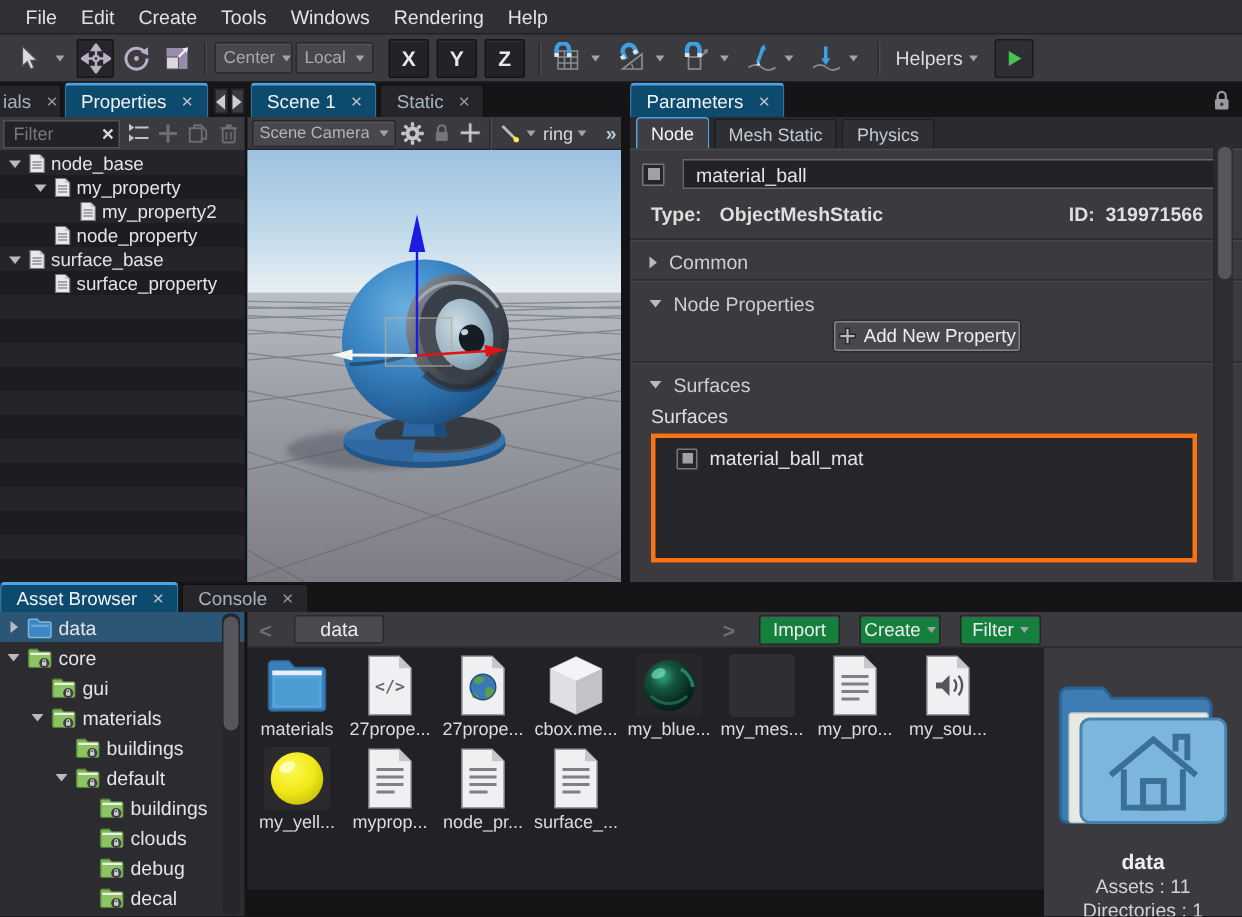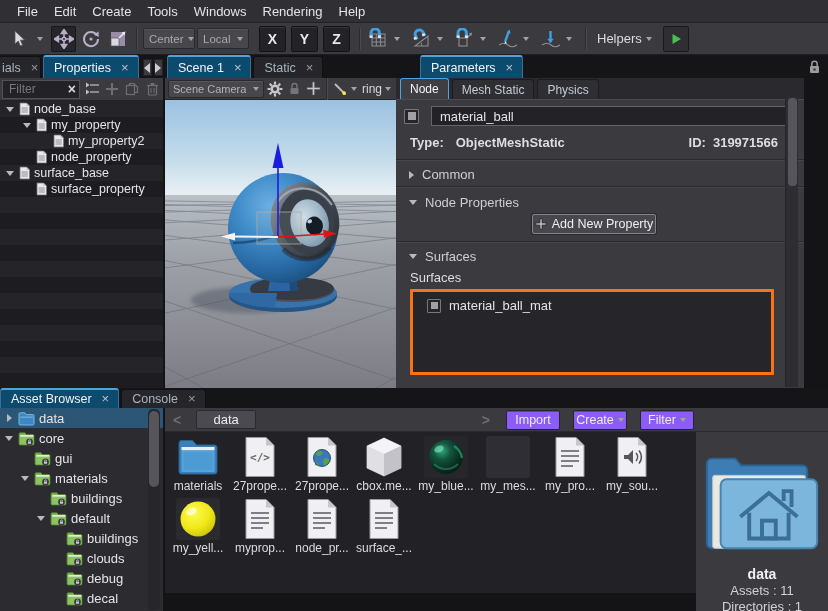--- a/index.html
+++ b/index.html
@@ -122,7 +122,7 @@
   #right-tabstrip { left:414px; top:55px; width:414px; padding-left:6px; position:absolute; }
   #params-lock { position:absolute; right:6px; top:59px; }
   #params-panel {
-    left:396px; top:78px; width:408px; height:310px; background:#3a3a3f;
+    left:420px; top:78px; width:408px; height:310px; background:#3a3a3f;
   }
   #param-tabs { display:flex; align-items:flex-end; height:22px; background:#2a2a2e; padding-left:4px; border-bottom:1px solid #4a4a4f; }
   .ptab {

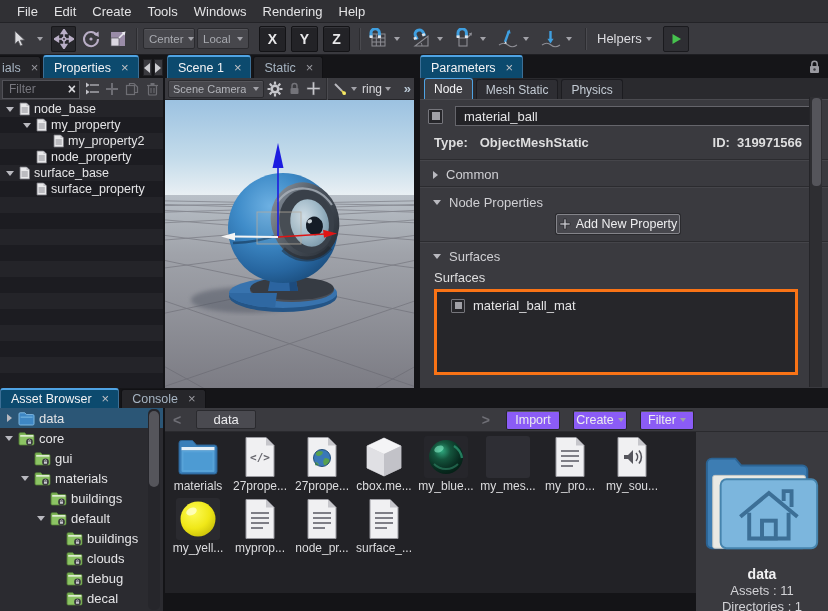--- a/index.html
+++ b/index.html
@@ -188,7 +188,7 @@
   }
   #path-spacer { flex:1; }
   .bar-btn {
-    height:20px; width:54px; justify-content:center; font-size:12.5px; background:#8b5cf6; border:1px solid #26262a; border-radius:2px;
+    height:20px; width:54px; justify-content:center; font-size:12.5px; background:#15803d; border:1px solid #26262a; border-radius:2px;
     display:flex; align-items:center; gap:4px; color:#ececee;
     box-shadow:inset 0 1px 0 #55555a; margin-right:7px;
   }

